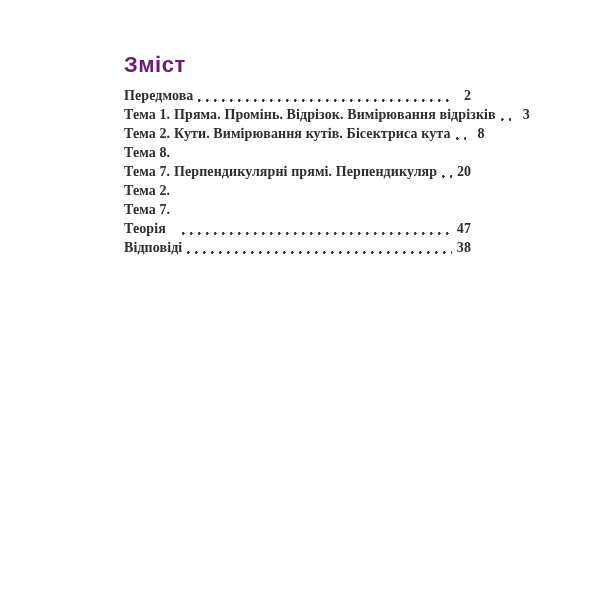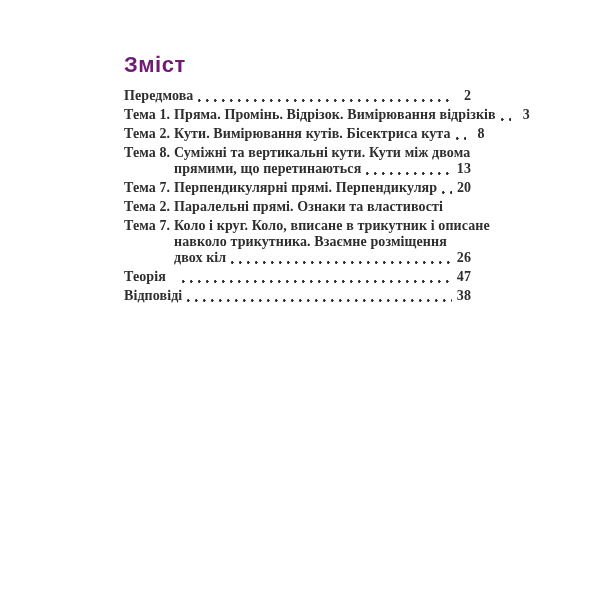--- a/index.html
+++ b/index.html
@@ -125,14 +125,6 @@
 
     <div class="entry">
       <span class="label">Тема 8.</span>
-      <div class="body">
-        <div class="line">Суміжні та вертикальні кути. Кути між двома</div>
-        <div class="lineflex">
-          <span class="t">прямими, що перетинаються</span>
-          <span class="leader"></span>
-          <span class="pg">13</span>
-        </div>
-      </div>
     </div>
 
     <div class="entry">

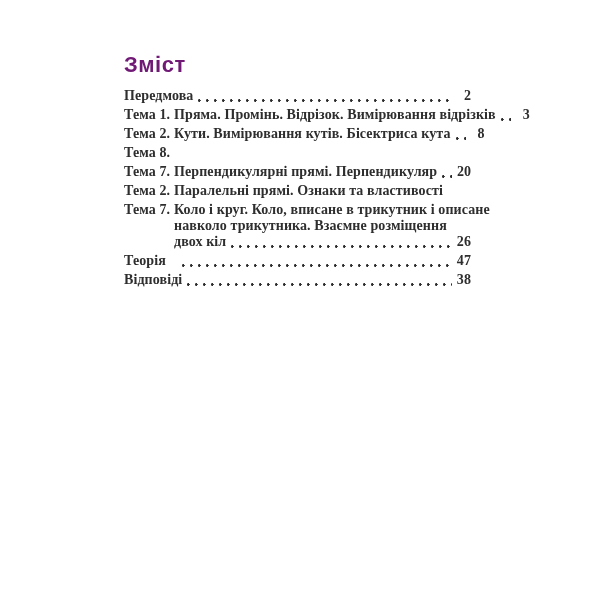--- a/index.html
+++ b/index.html
@@ -141,7 +141,6 @@
     <div class="entry">
       <span class="label">Тема 2.</span>
       <div class="body">
-        <div class="line">Паралельні прямі. Ознаки та властивості</div>
       </div>
     </div>
 

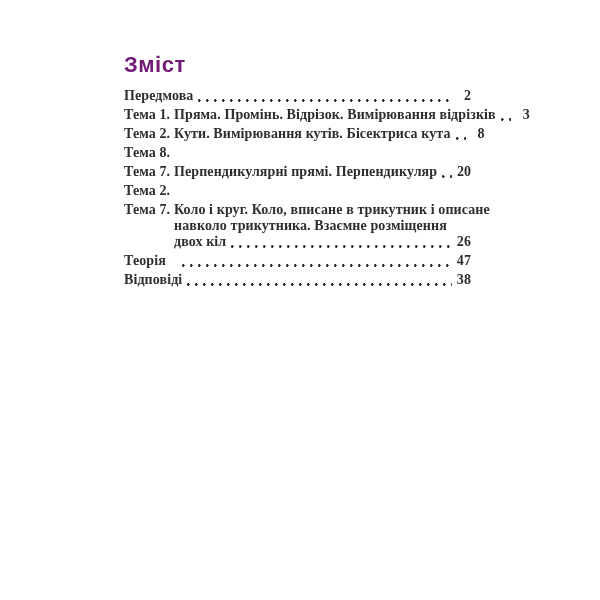--- a/index.html
+++ b/index.html
@@ -146,15 +146,6 @@
 
     <div class="entry">
       <span class="label">Тема 7.</span>
-      <div class="body">
-        <div class="line">Коло і круг. Коло, вписане в трикутник і описане</div>
-        <div class="line">навколо трикутника. Взаємне розміщення</div>
-        <div class="lineflex">
-          <span class="t">двох кіл</span>
-          <span class="leader"></span>
-          <span class="pg">26</span>
-        </div>
-      </div>
     </div>
 
     <div class="entry">

